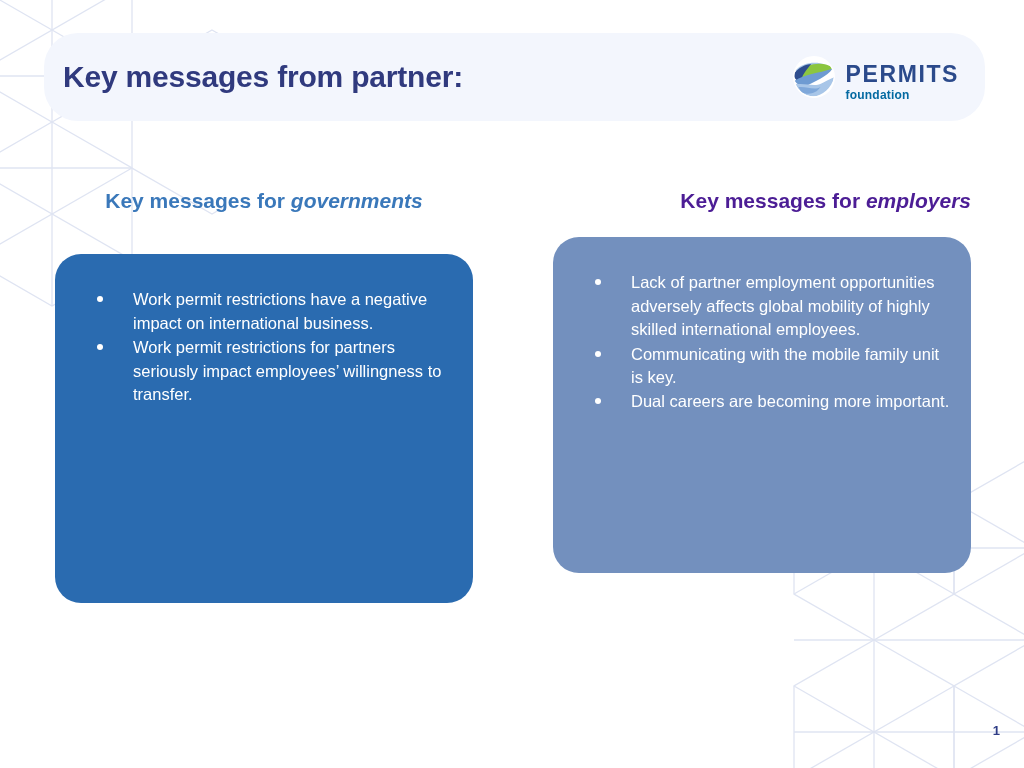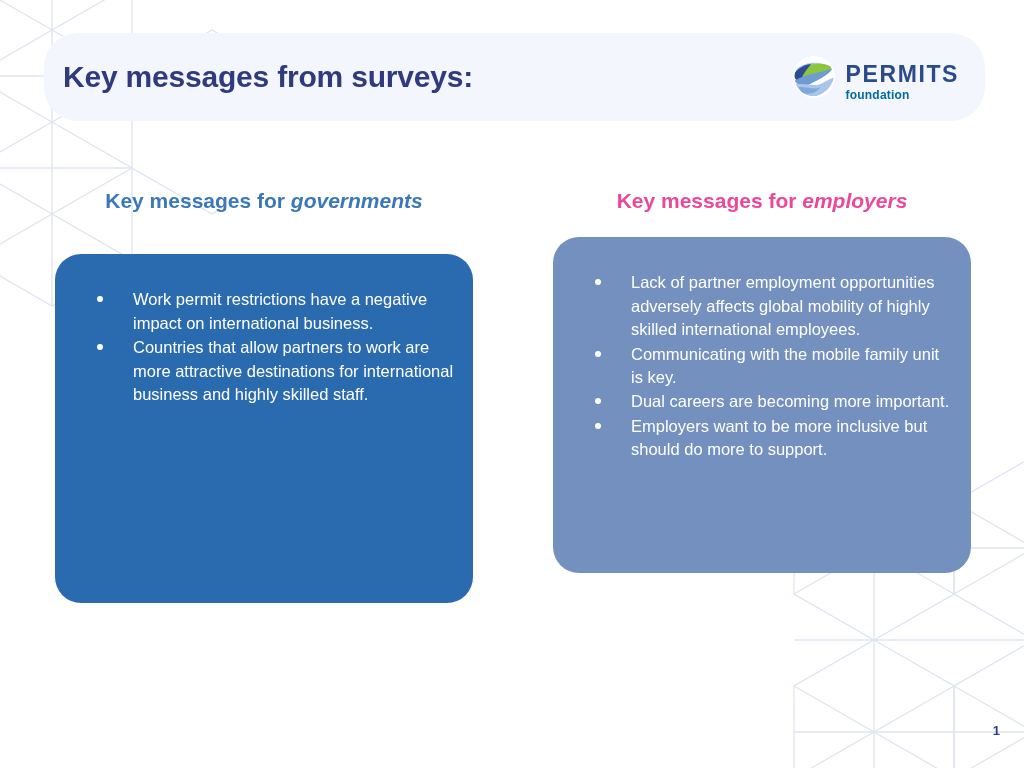--- a/index.html
+++ b/index.html
@@ -189,7 +189,7 @@
   </svg>
 
   <div class="header-band">
-    <div class="slide-title">Key messages from surveys:</div>
+    <div class="slide-title">Key messages from partner:</div>
 
     <div class="logo">
       <svg class="logo-mark" viewBox="0 0 100 100">

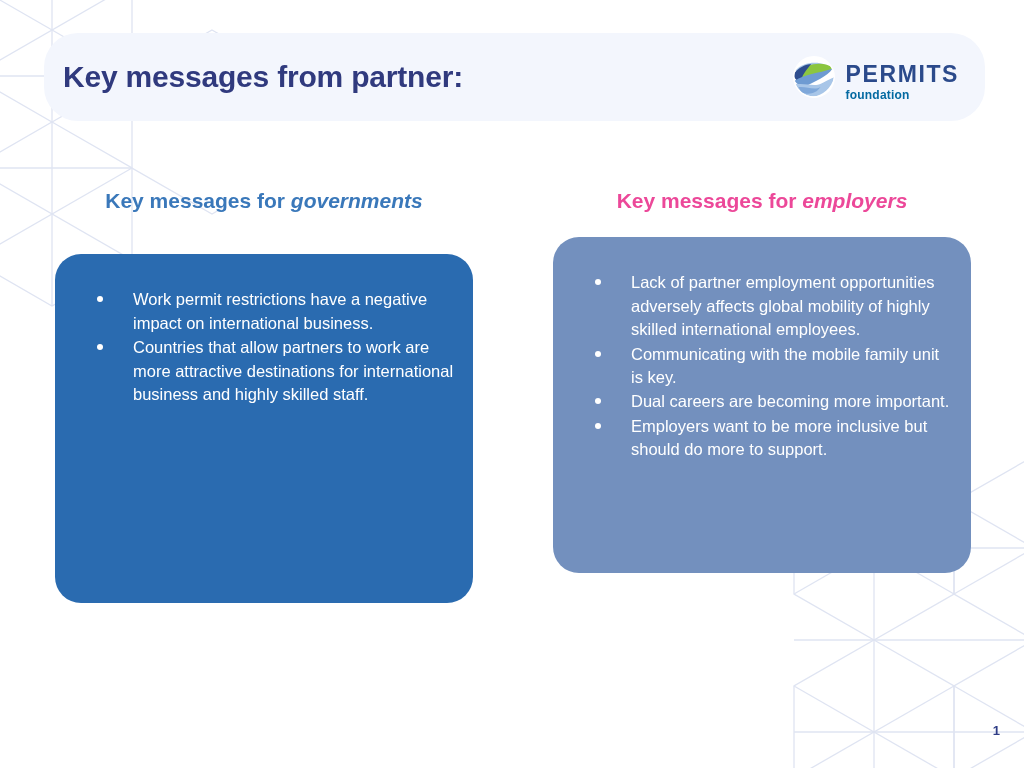--- a/index.html
+++ b/index.html
@@ -90,7 +90,7 @@
   .col-heading .light { font-weight:bold; }
   .col-heading .bold  { font-weight:bold;font-style:italic; }
   .heading-gov { color:#3a78ba; }
-  .heading-emp { color:#ec4899; }
+  .heading-emp { color:#4c1d95;text-align:right; }
 
   .msg-box {
     margin-top:30px;

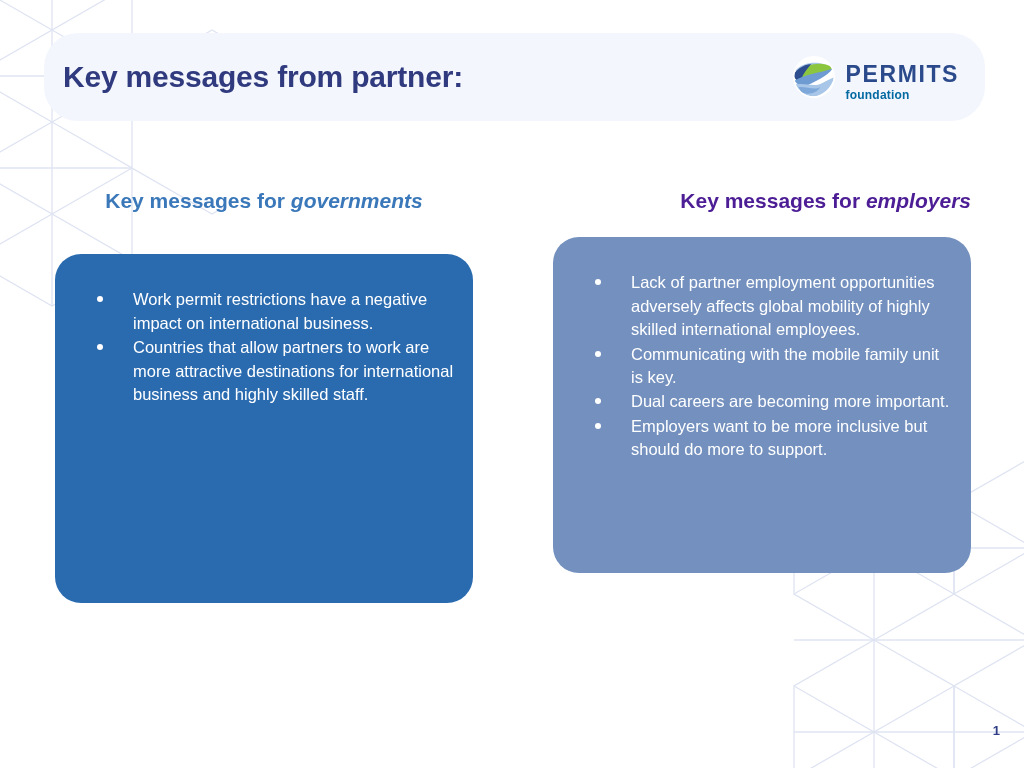--- a/index.html
+++ b/index.html
@@ -231,6 +231,7 @@
       <div class="msg-box msg-box-gov">
         <ul class="bullets">
           <li>Work permit restrictions have a negative impact on international business.</li>
+          <li>Work permit restrictions for partners seriously impact employees’  willingness to transfer.</li>
           <li>Countries that allow partners to work are more attractive destinations for international business and highly skilled staff.</li>
         </ul>
       </div>

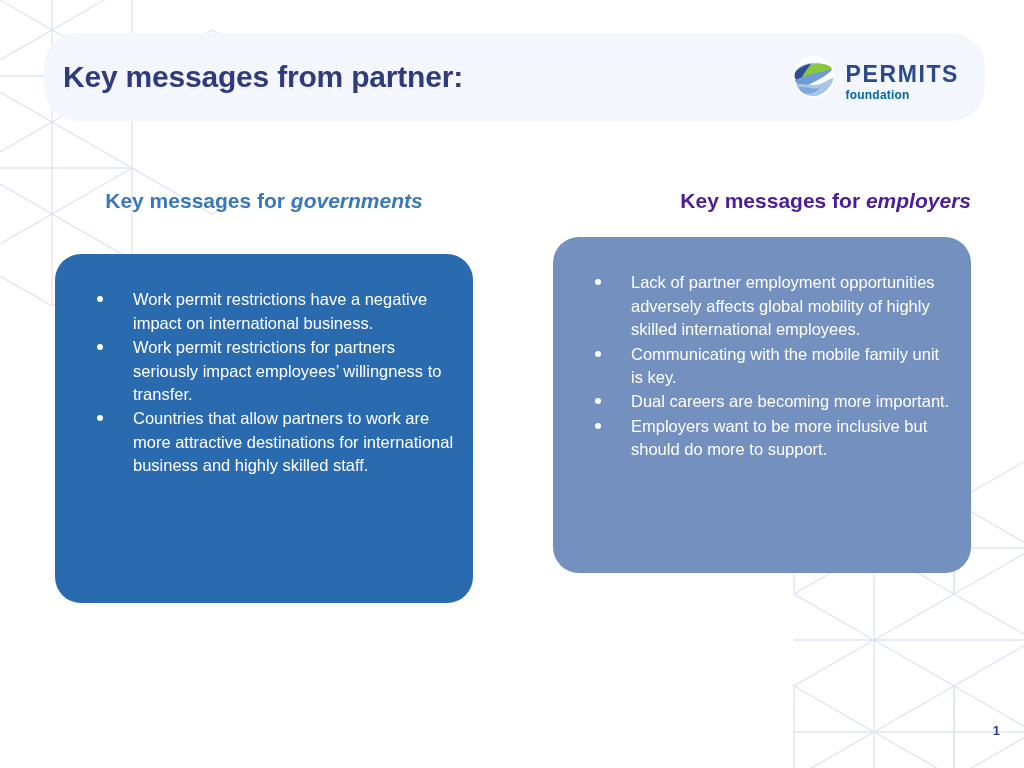--- a/index.html
+++ b/index.html
@@ -232,7 +232,6 @@
         <ul class="bullets">
           <li>Work permit restrictions have a negative impact on international business.</li>
           <li>Work permit restrictions for partners seriously impact employees’  willingness to transfer.</li>
-          <li>Countries that allow partners to work are more attractive destinations for international business and highly skilled staff.</li>
         </ul>
       </div>
     </div>

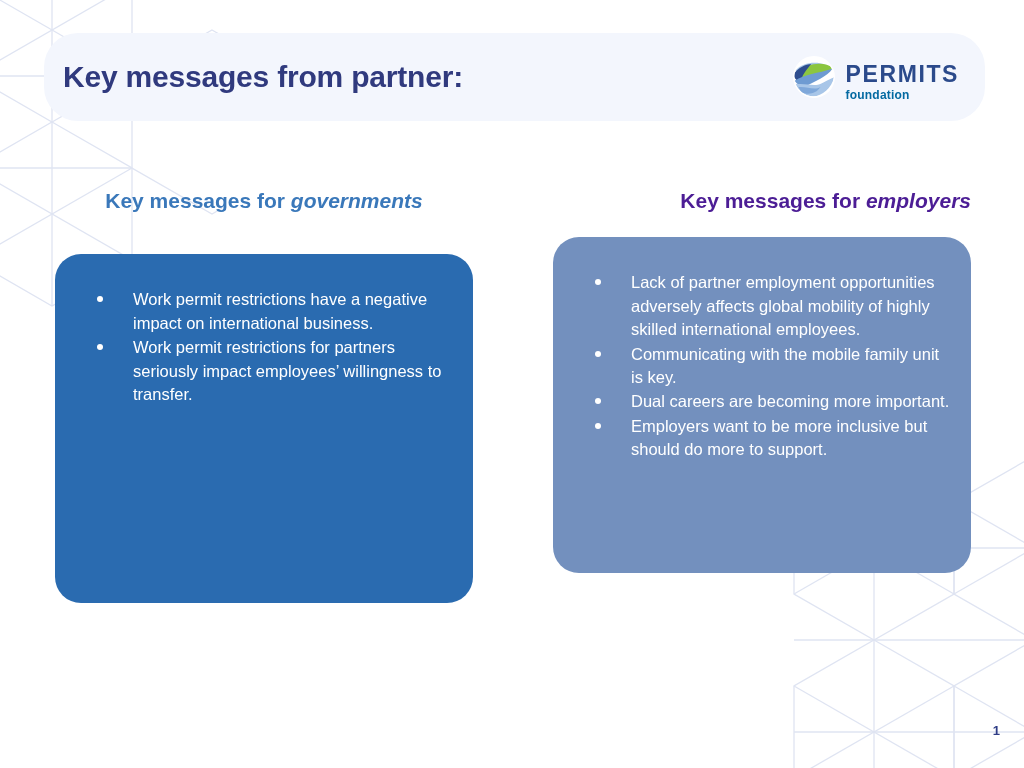--- a/index.html
+++ b/index.html
@@ -245,7 +245,6 @@
           <li>Lack of partner employment opportunities adversely affects global mobility of highly skilled international employees.</li>
           <li>Communicating with the mobile family unit is key.</li>
           <li>Dual careers are becoming more important.</li>
-          <li>Employers want to be more inclusive but should do more to support.</li>
         </ul>
       </div>
     </div>

